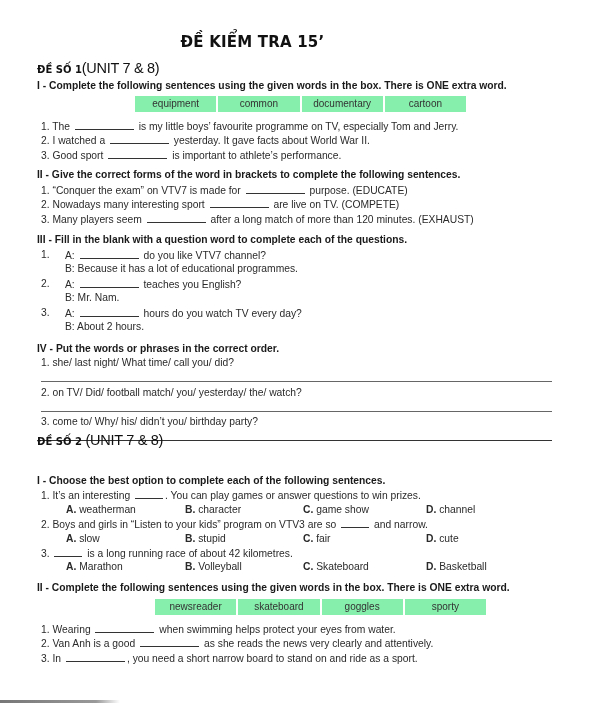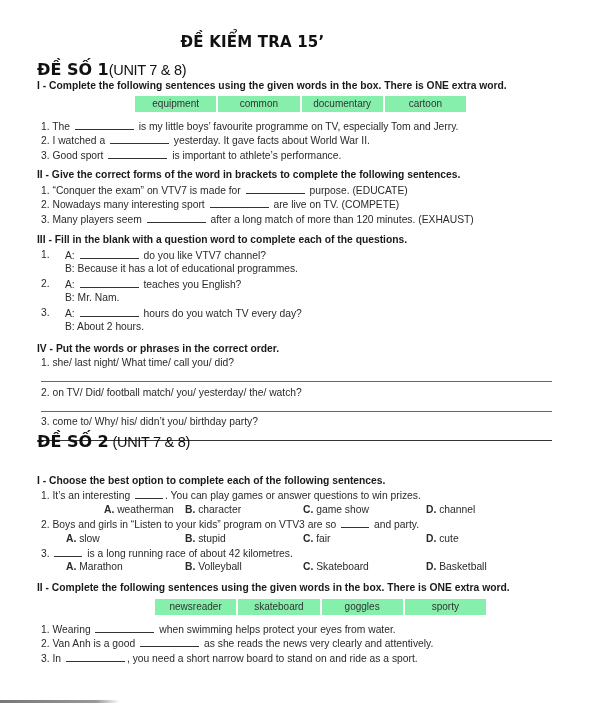--- a/index.html
+++ b/index.html
@@ -14,7 +14,7 @@
     color: #111; letter-spacing: 0.2px;
   }
   .de-heading { left: 37px; font-size: 14px; color: #111; }
-  .de-heading .b { font-family: "DejaVu Sans", sans-serif; font-weight: bold; font-size: 16px; }
+  .de-heading .b { font-family: "DejaVu Sans", sans-serif; font-weight: bold; font-size: 10px; }
   .de-heading .u { font-family: "Liberation Sans", sans-serif; font-weight: normal; font-size: 14.5px; letter-spacing: -0.3px; }
   .sec { left: 37px; font-weight: bold; font-size: 10.3px; color: #1a1a1a; }
   .line { left: 41px; font-size: 10.3px; color: #2a2a2a; }

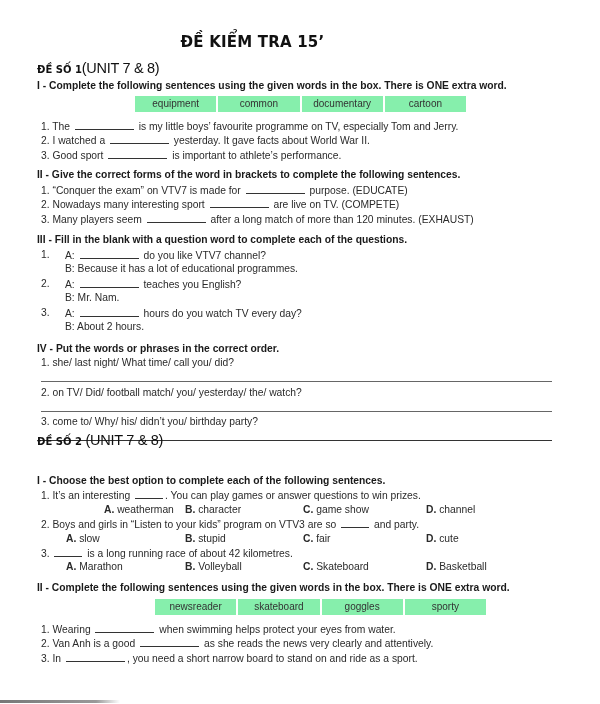--- a/index.html
+++ b/index.html
@@ -110,7 +110,7 @@
 <div class="abs line" style="top:489px;">
   <span>1. It’s an interesting </span><span class="blank short"></span><span>. You can play games or answer questions to win prizes.</span>
 </div>
-<div class="abs opt" style="top:504px; left:66px;margin-left:38px;"><b>A.</b><span> weatherman</span></div>
+<div class="abs opt" style="top:504px; left:66px;"><b>A.</b><span> weatherman</span></div>
 <div class="abs opt" style="top:504px; left:185px;"><b>B.</b><span> character</span></div>
 <div class="abs opt" style="top:504px; left:303px;"><b>C.</b><span> game show</span></div>
 <div class="abs opt" style="top:504px; left:426px;"><b>D.</b><span> channel</span></div>

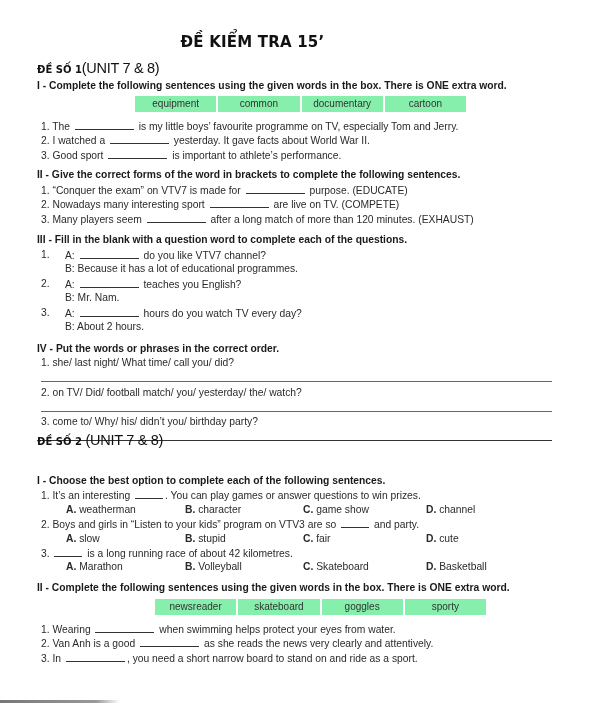--- a/index.html
+++ b/index.html
@@ -116,7 +116,7 @@
 <div class="abs opt" style="top:504px; left:426px;"><b>D.</b><span> channel</span></div>
 
 <div class="abs line" style="top:518px;">
-  <span>2. Boys and girls in “Listen to your kids” program on VTV3 are so </span><span class="blank short"></span><span> and party.</span>
+  <span>2. Boys and girls in “Listen to your kids” program on VTV3 are so </span><span class="blank short"></span><span> and narrow.</span>
 </div>
 <div class="abs opt" style="top:533px; left:66px;"><b>A.</b><span> slow</span></div>
 <div class="abs opt" style="top:533px; left:185px;"><b>B.</b><span> stupid</span></div>

